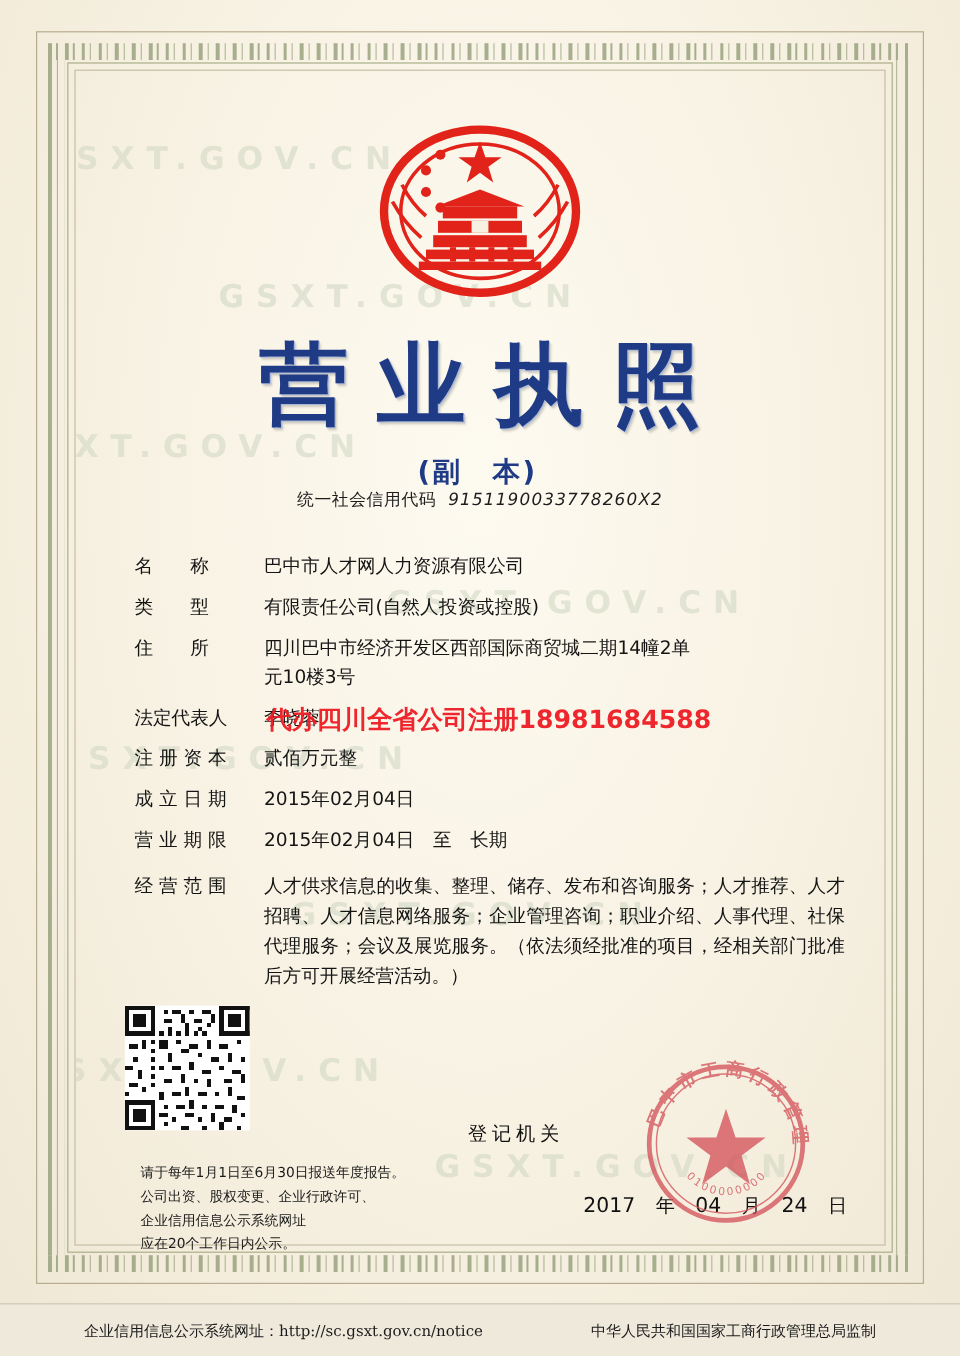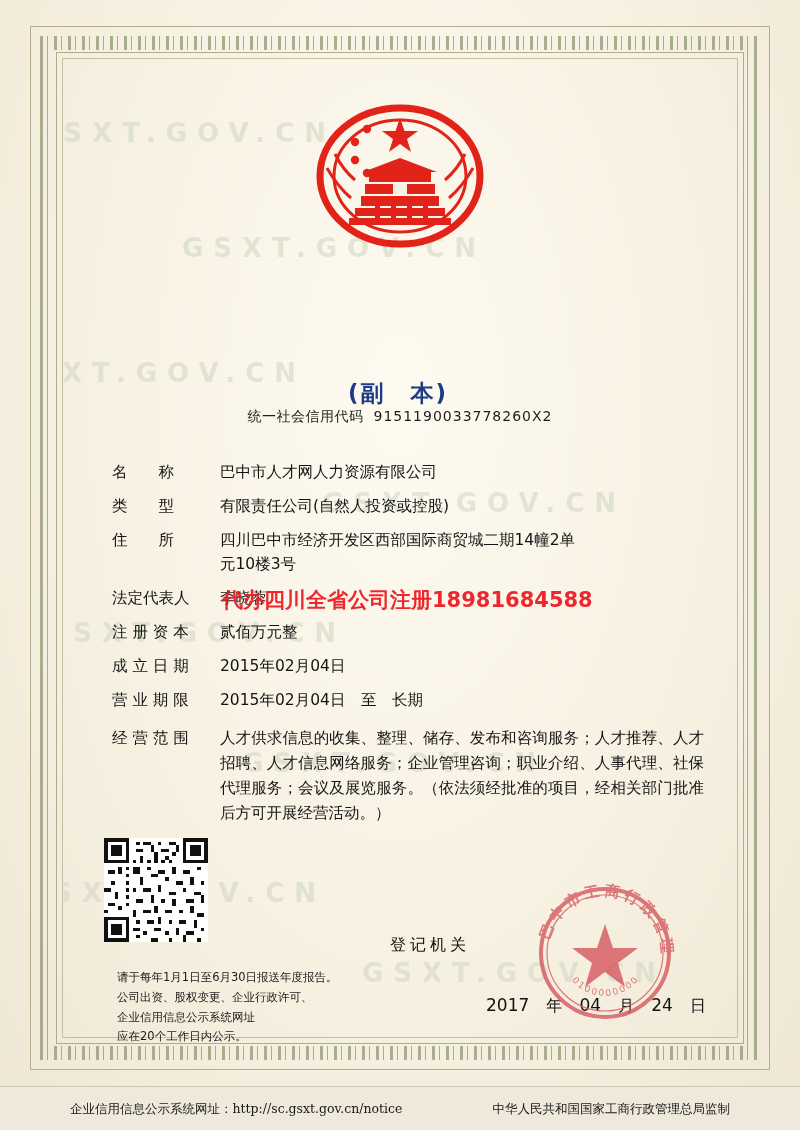--- a/index.html
+++ b/index.html
@@ -213,6 +213,7 @@
     </div>
   </div>
 
+  <div class="title">营业执照</div>
   <div class="subtitle">(副　本)</div>
   <div class="code-line">
     <span>统一社会信用代码</span><span class="code-val">9151190033778260X2</span>

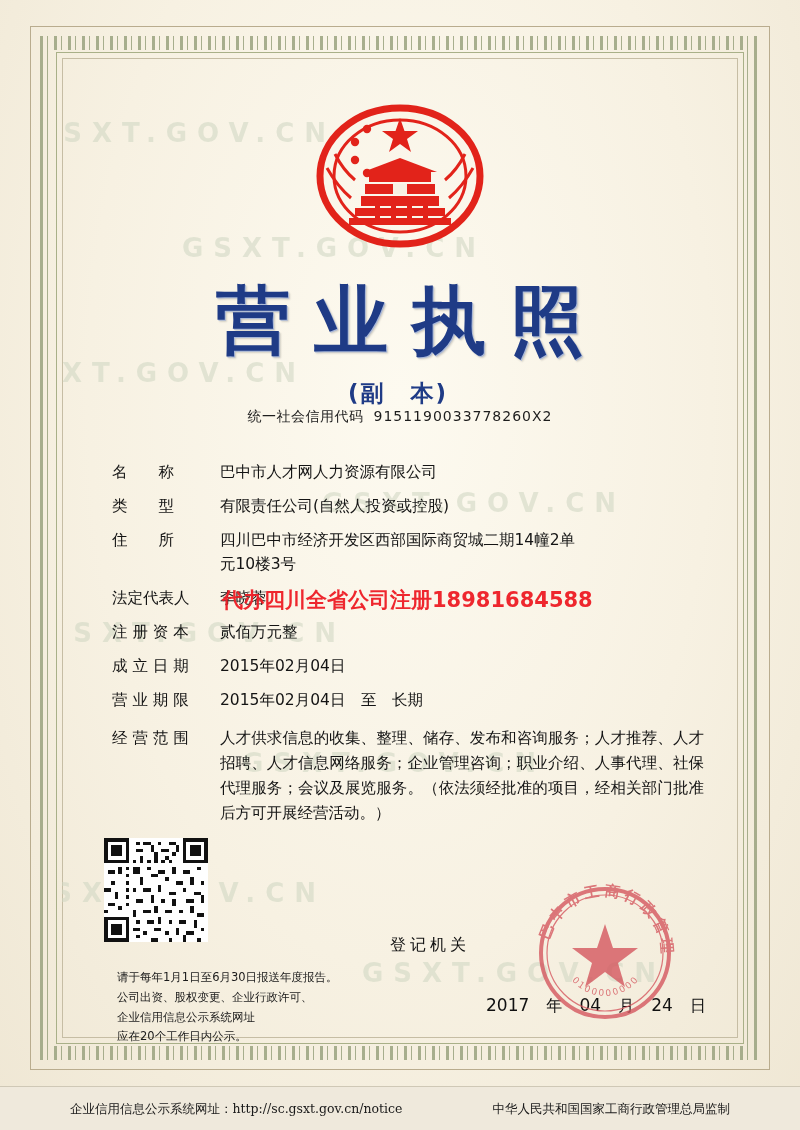--- a/index.html
+++ b/index.html
@@ -85,7 +85,7 @@
     text-align:center;
     font-size:14px; color:#1d1d1d; letter-spacing:.5px;
   }
-  .code-line .code-val { margin-left:10px; letter-spacing:1px; }
+  .code-line .code-val { margin-left:10px; letter-spacing:1px;font-style:italic; }
   
   .fields {
     position:absolute; left:112px; top:460px; right:96px;

